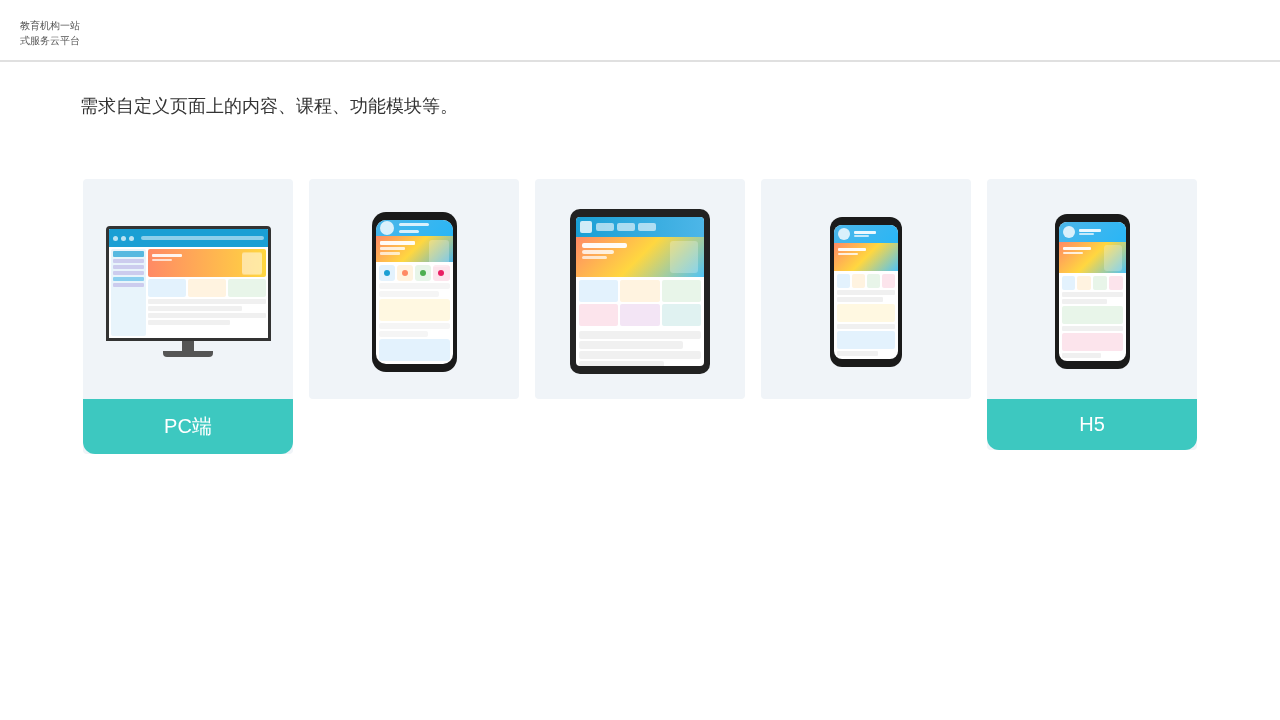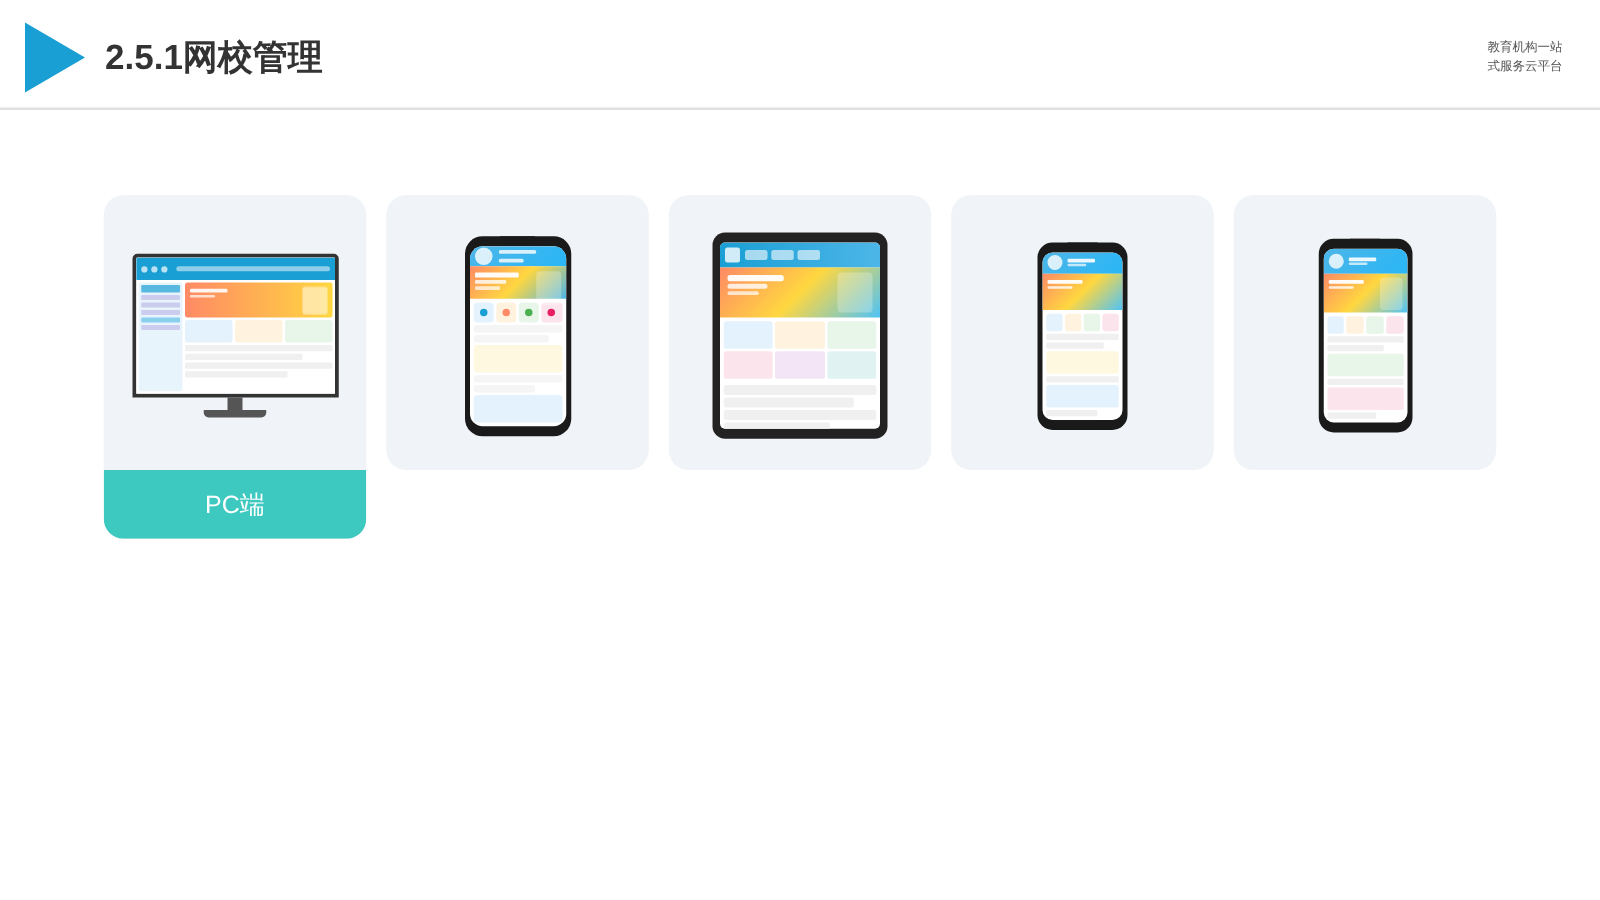--- a/index.html
+++ b/index.html
@@ -445,10 +445,6 @@
 <body>
 
 <div class="header">
-  <div class="header-left">
-    <div class="logo-triangle"></div>
-    <h1 class="page-title">2.5.1网校管理</h1>
-  </div>
   <div class="header-right">
     <div style="font-size:10px;color:#555;line-height:1.5;text-align:center;">
       教育机构一站<br>式服务云平台

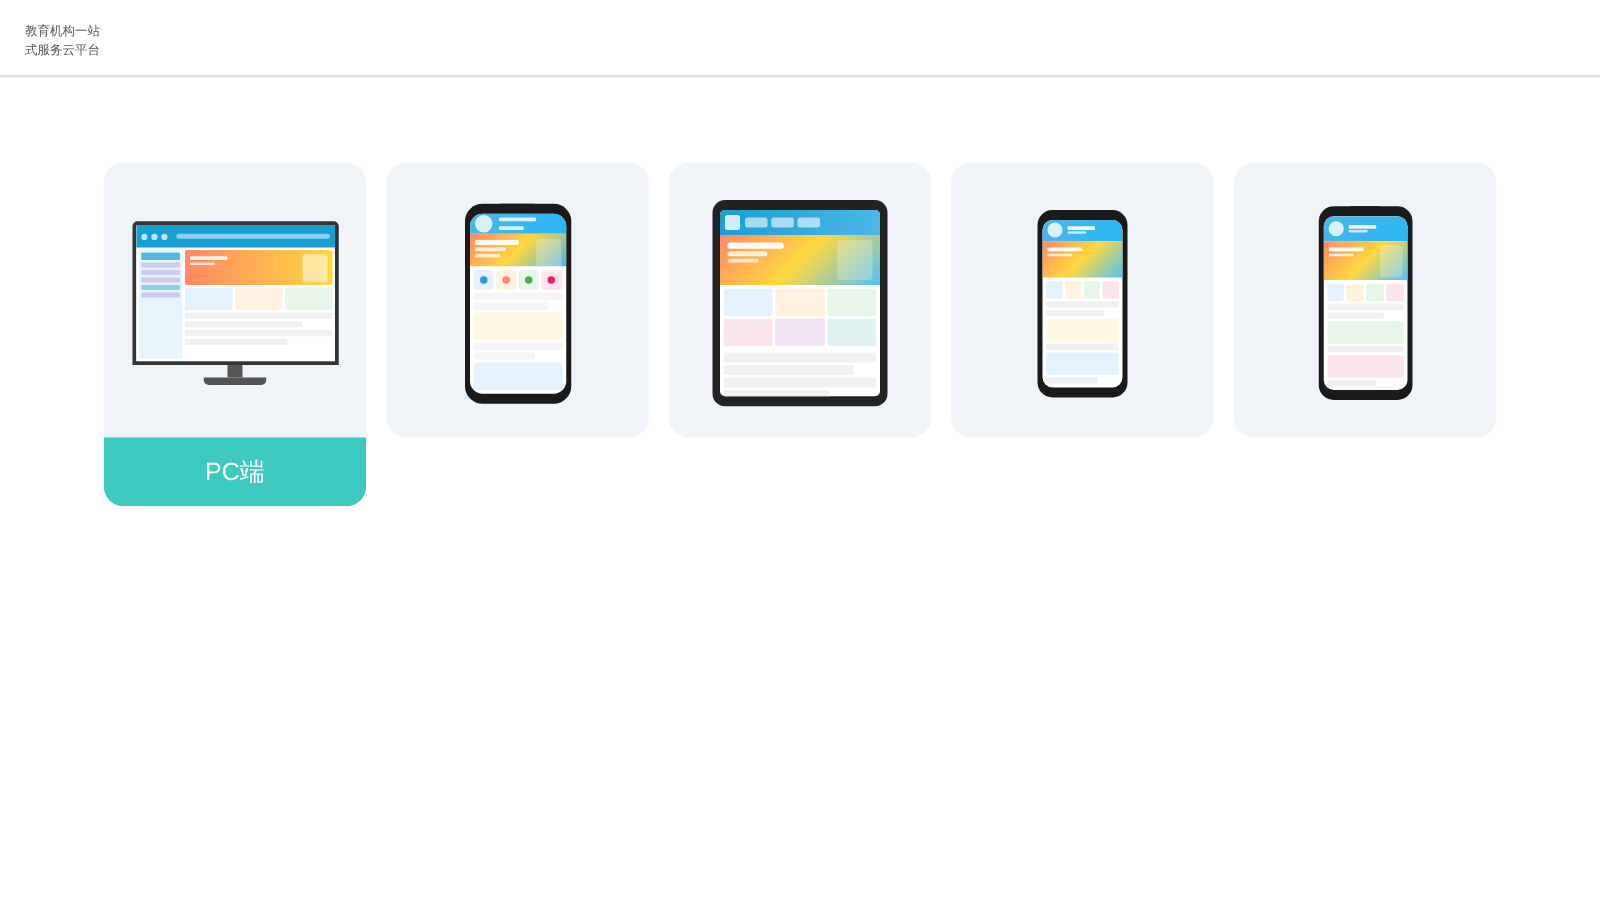--- a/index.html
+++ b/index.html
@@ -453,6 +453,7 @@
 </div>
 
 <div class="description">
+  <p>需求自定义页面上的内容、课程、功能模块等。</p>
 </div>
 
 <div class="cards-container">

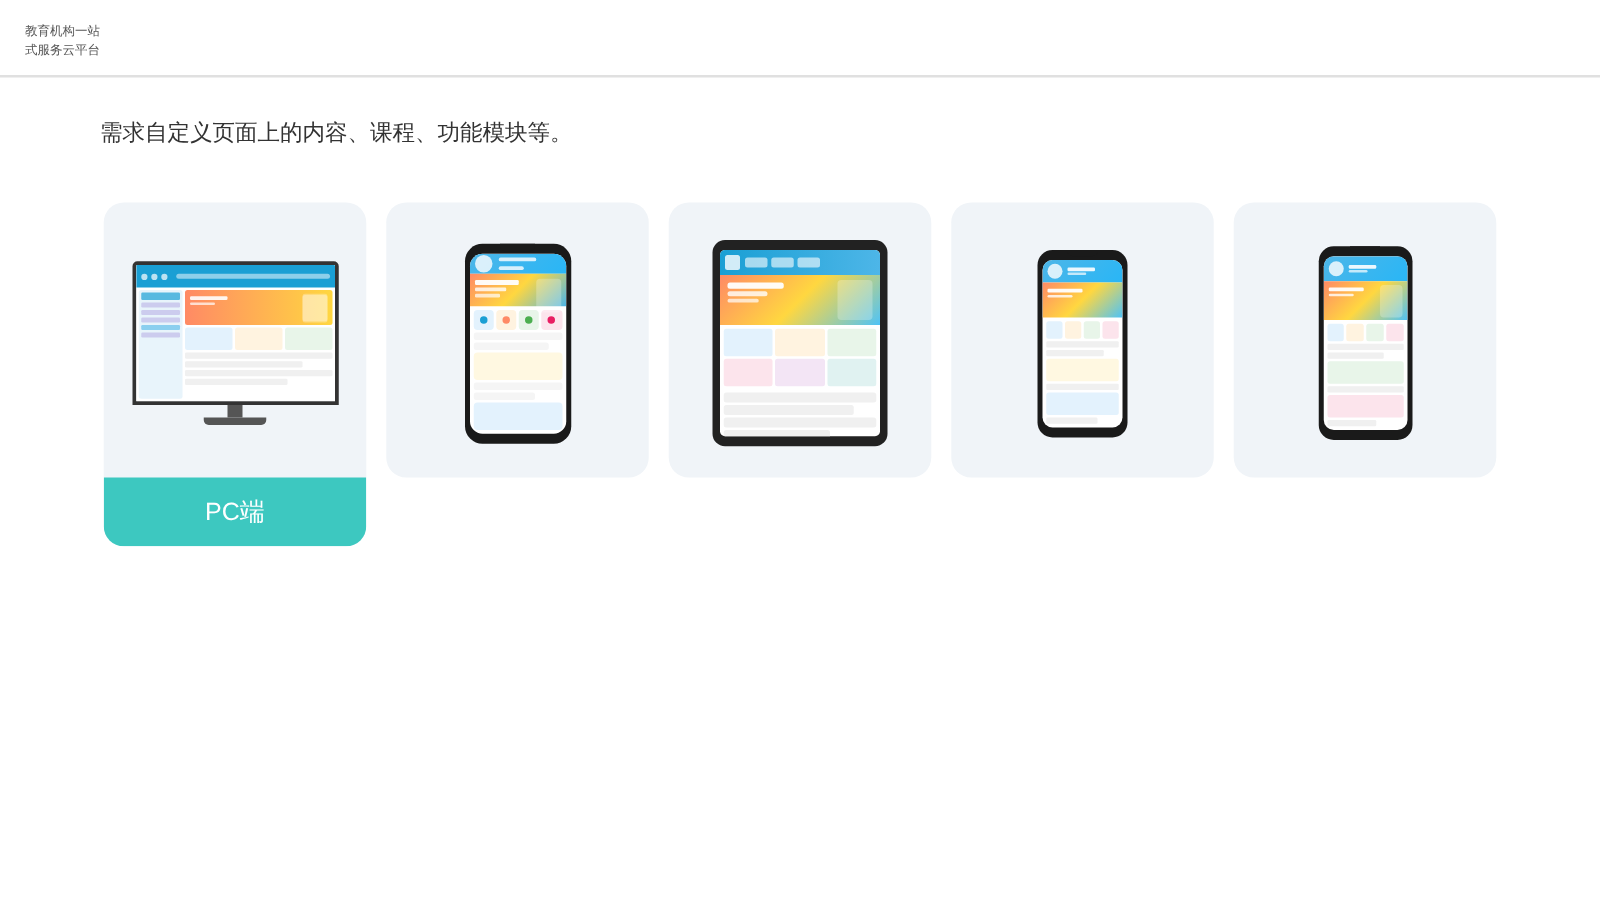--- a/index.html
+++ b/index.html
@@ -77,13 +77,14 @@
 
     .card {
       background: #f0f4f8;
-      border-radius: 16px;
+      border-radius: 4px;
       width: 210px;
       display: flex;
       flex-direction: column;
       align-items: center;
       overflow: hidden;
       flex-shrink: 0;
+      margin-top: 17px;
     }
 
     .card-image-area {

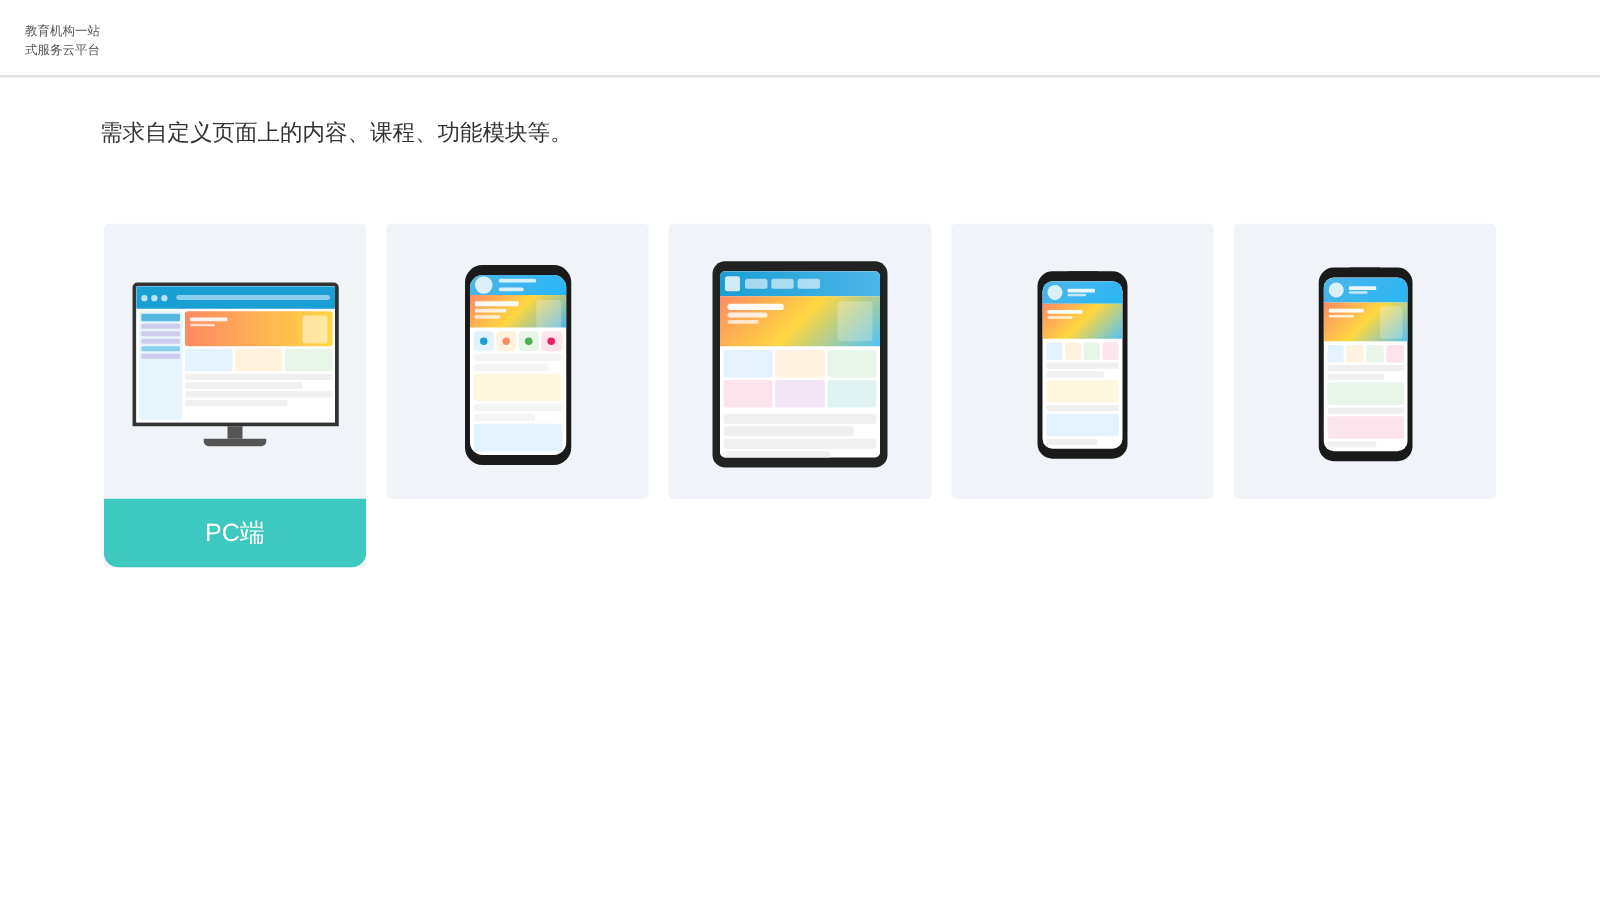--- a/index.html
+++ b/index.html
@@ -669,6 +669,7 @@
         </div>
       </div>
     </div>
+    <div class="card-label">H5</div>
   </div>
 
 </div>

